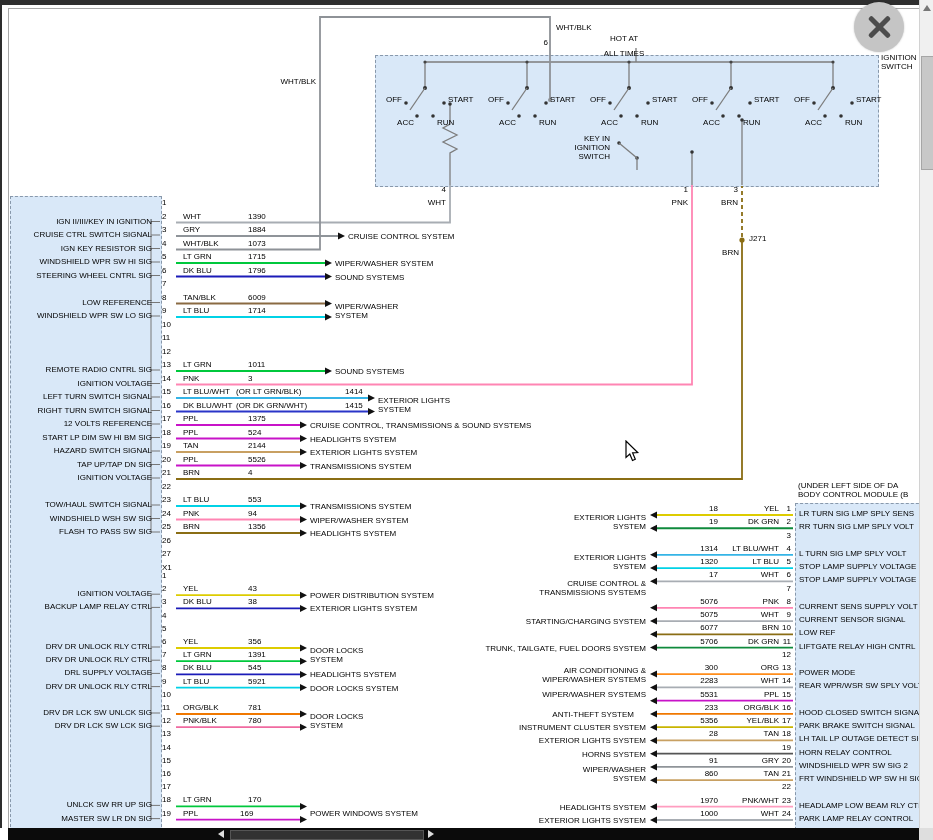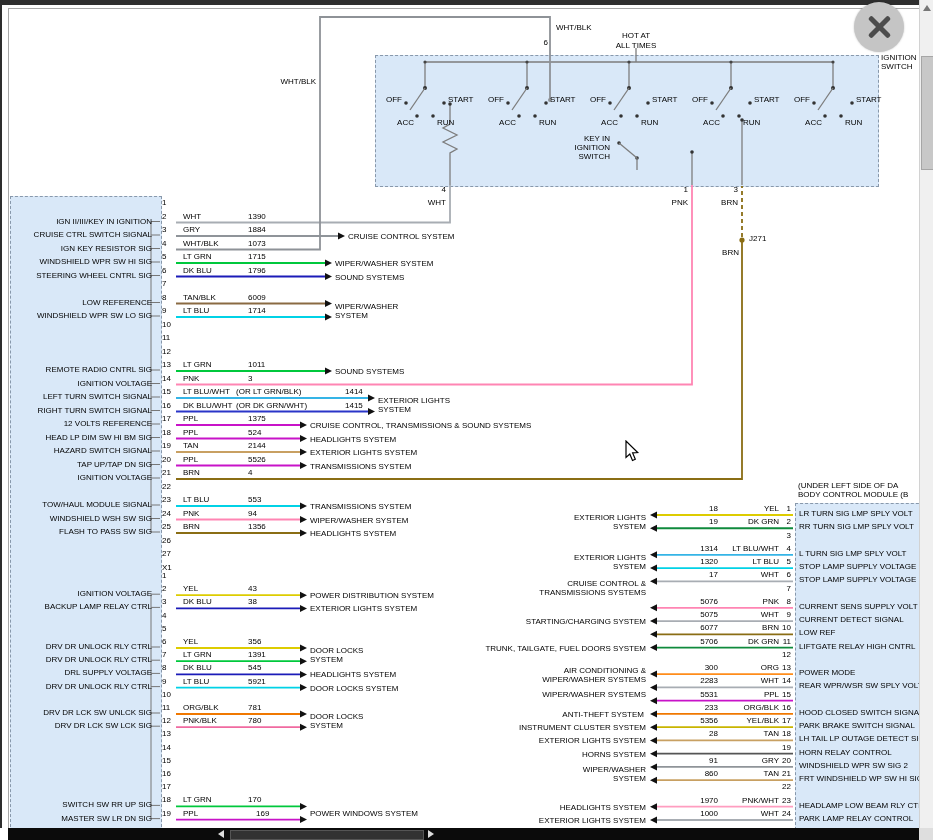--- a/index.html
+++ b/index.html
@@ -236,7 +236,7 @@
 
       <div class="t" style="left:881px;top:53px;line-height:9px">IGNITION
 SWITCH</div>
-      <div class="t" style="left:600px;top:31px;width:72px;text-align:center;line-height:10px">HOT AT
+      <div class="t" style="left:588px;top:31px;width:72px;text-align:center;line-height:15px">HOT AT
 ALL TIMES</div>
       <div class="t" style="right:323px;top:134px;text-align:right;line-height:9px">KEY IN
 IGNITION

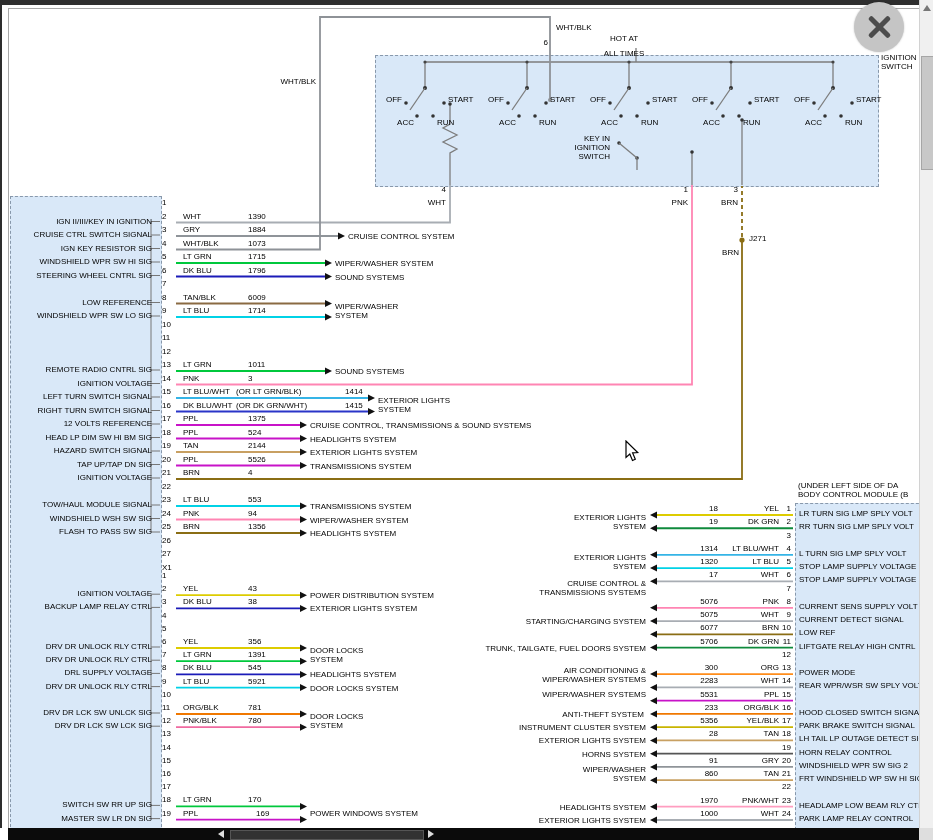--- a/index.html
+++ b/index.html
@@ -339,7 +339,7 @@
         <div class="t" style="top: 415px; left: 248px;">1375</div>
         <div class="t ml" style="top: 421px; left: 310px;">CRUISE CONTROL, TRANSMISSIONS &amp; SOUND SYSTEMS</div>
         <div class="t" style="top: 428.5px; left: 162px;">18</div>
-        <div class="t" style="top: 433.5px; right: 781px; text-align: right;">HEAD LP DIM SW HI BM SIG</div>
+        <div class="t" style="top: 433.5px; right: 781px; text-align: right;">START LP DIM SW HI BM SIG</div>
         <div class="t" style="top: 428.5px; left: 183px;">PPL</div>
         <div class="t" style="top: 428.5px; left: 248px;">524</div>
         <div class="t ml" style="top: 434.5px; left: 310px;">HEADLIGHTS SYSTEM</div>

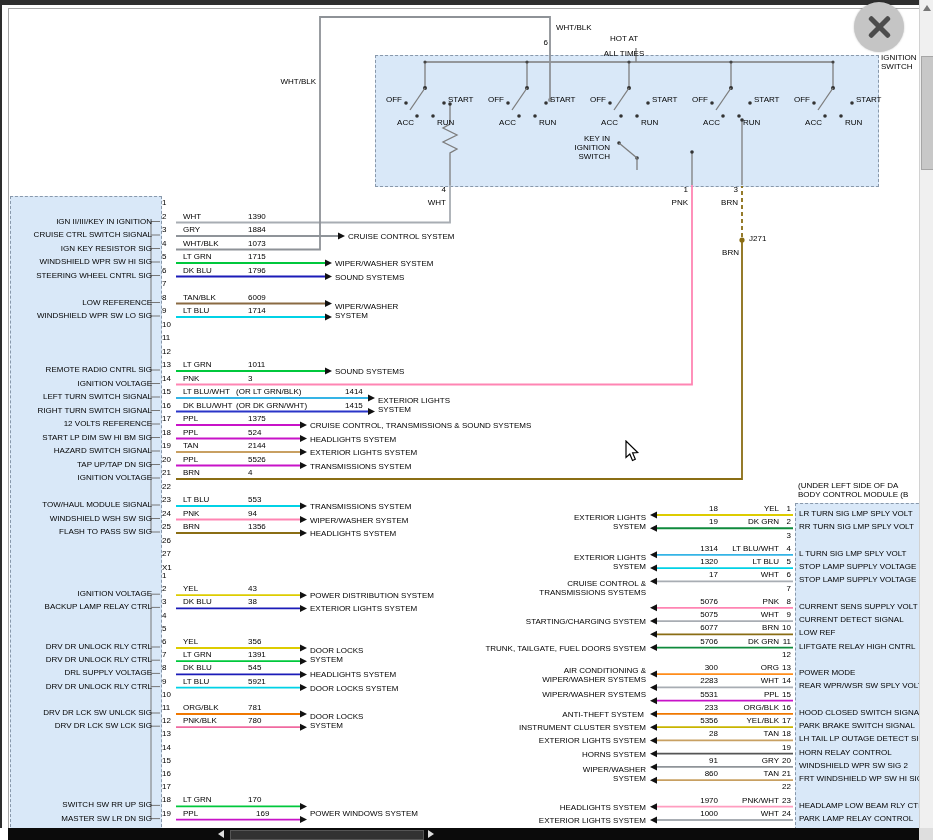--- a/index.html
+++ b/index.html
@@ -359,7 +359,7 @@
         <div class="t" style="top: 469px; left: 248px;">4</div>
         <div class="t" style="top: 482.5px; left: 162px;">22</div>
         <div class="t" style="top: 496px; left: 162px;">23</div>
-        <div class="t" style="top: 501px; right: 781px; text-align: right;">TOW/HAUL MODULE SIGNAL</div>
+        <div class="t" style="top: 501px; right: 781px; text-align: right;">TOW/HAUL SWITCH SIGNAL</div>
         <div class="t" style="top: 496px; left: 183px;">LT BLU</div>
         <div class="t" style="top: 496px; left: 248px;">553</div>
         <div class="t ml" style="top: 502px; left: 310px;">TRANSMISSIONS SYSTEM</div>

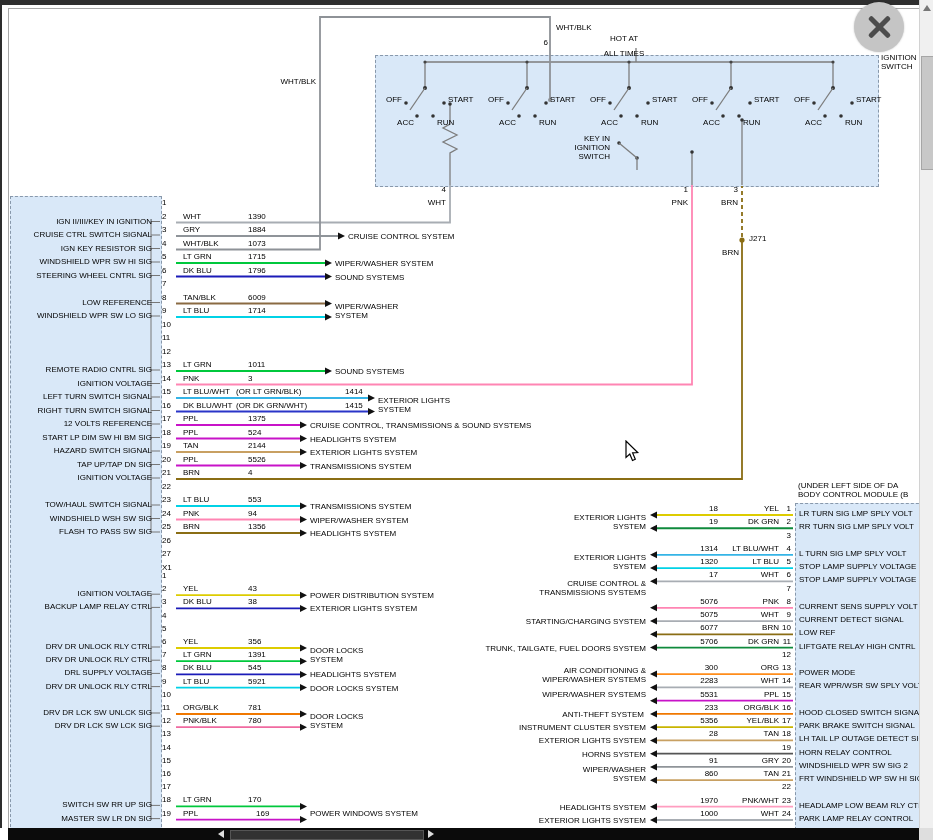--- a/index.html
+++ b/index.html
@@ -437,7 +437,7 @@
         <div class="t" style="top: 505px; right: 142px; text-align: right;">1</div>
         <div class="t" style="top: 505px; right: 215px; text-align: right;">18</div>
         <div class="t" style="top: 505px; right: 154px; text-align: right;">YEL</div>
-        <div class="t" style="top: 510px; left: 799px;">LR TURN SIG LMP SPLY VOLT</div>
+        <div class="t" style="top: 510px; left: 799px;">LR TURN SIG LMP SPLY SENS</div>
         <div class="t ml" style="top: 513.13px; right: 287px; text-align: right;">EXTERIOR LIGHTS
 SYSTEM</div>
         <div class="t" style="top: 518.26px; right: 142px; text-align: right;">2</div>

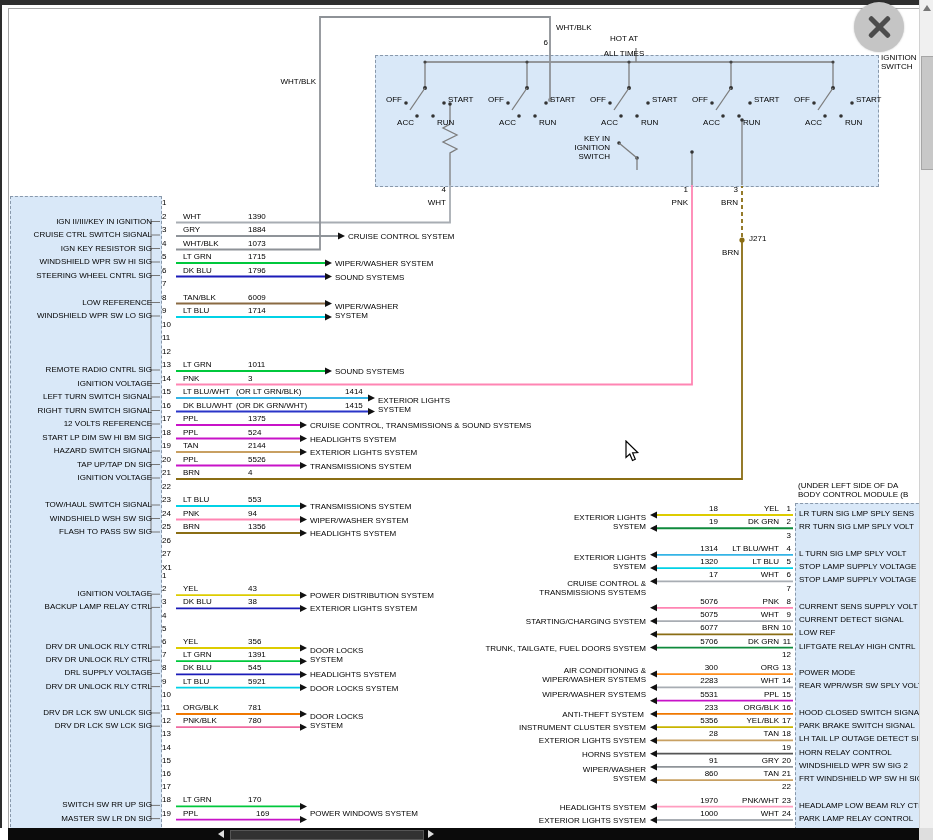--- a/index.html
+++ b/index.html
@@ -470,7 +470,7 @@
         <div class="t" style="top: 611.08px; right: 142px; text-align: right;">9</div>
         <div class="t" style="top: 611.08px; right: 215px; text-align: right;">5075</div>
         <div class="t" style="top: 611.08px; right: 154px; text-align: right;">WHT</div>
-        <div class="t" style="top: 616.08px; left: 799px;">CURRENT DETECT SIGNAL</div>
+        <div class="t" style="top: 616.08px; left: 799px;">CURRENT SENSOR SIGNAL</div>
         <div class="t" style="top: 624.34px; right: 142px; text-align: right;">10</div>
         <div class="t" style="top: 624.34px; right: 215px; text-align: right;">6077</div>
         <div class="t" style="top: 624.34px; right: 154px; text-align: right;">BRN</div>

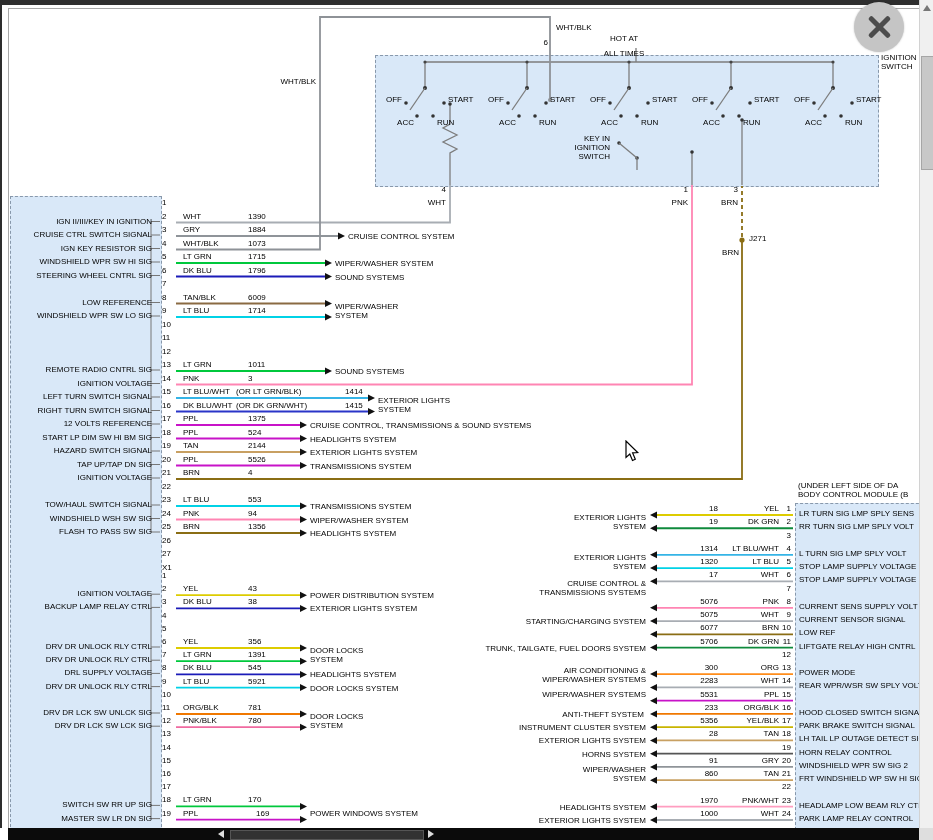--- a/index.html
+++ b/index.html
@@ -499,7 +499,7 @@
         <div class="t" style="top: 703.9px; right: 215px; text-align: right;">233</div>
         <div class="t" style="top: 703.9px; right: 154px; text-align: right;">ORG/BLK</div>
         <div class="t" style="top: 708.9px; left: 799px;">HOOD CLOSED SWITCH SIGNAL</div>
-        <div class="t ml" style="top: 709.9px; right: 289px; text-align: left;">ANTI-THEFT SYSTEM</div>
+        <div class="t ml" style="top: 709.9px; right: 299px; text-align: left;">ANTI-THEFT SYSTEM</div>
         <div class="t" style="top: 717.16px; right: 142px; text-align: right;">17</div>
         <div class="t" style="top: 717.16px; right: 215px; text-align: right;">5356</div>
         <div class="t" style="top: 717.16px; right: 154px; text-align: left;">YEL/BLK</div>

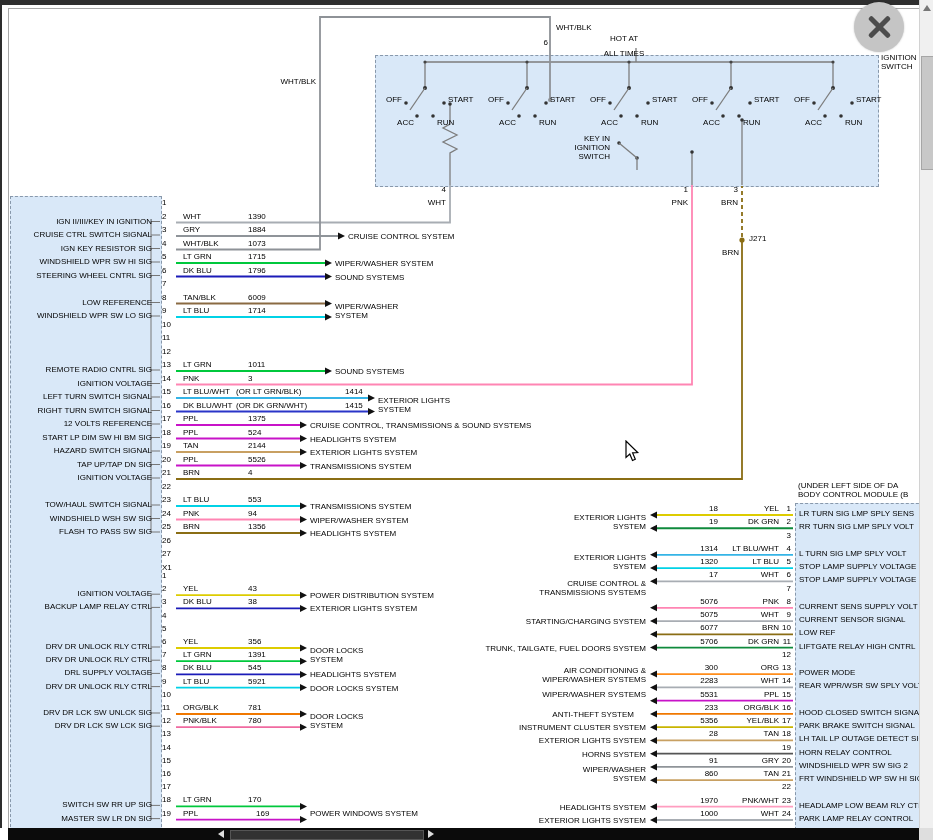--- a/index.html
+++ b/index.html
@@ -426,7 +426,7 @@
         <div class="t" style="top: 770px; left: 162px;">16</div>
         <div class="t" style="top: 783.2px; left: 162px;">17</div>
         <div class="t" style="top: 796.4px; left: 162px;">18</div>
-        <div class="t" style="top: 801.4px; right: 781px; text-align: right;">SWITCH SW RR UP SIG</div>
+        <div class="t" style="top: 801.4px; right: 781px; text-align: right;">UNLCK SW RR UP SIG</div>
         <div class="t" style="top: 796.4px; left: 183px;">LT GRN</div>
         <div class="t" style="top: 796.4px; left: 248px;">170</div>
         <div class="t ml" style="top: 809px; left: 310px;">POWER WINDOWS SYSTEM</div>

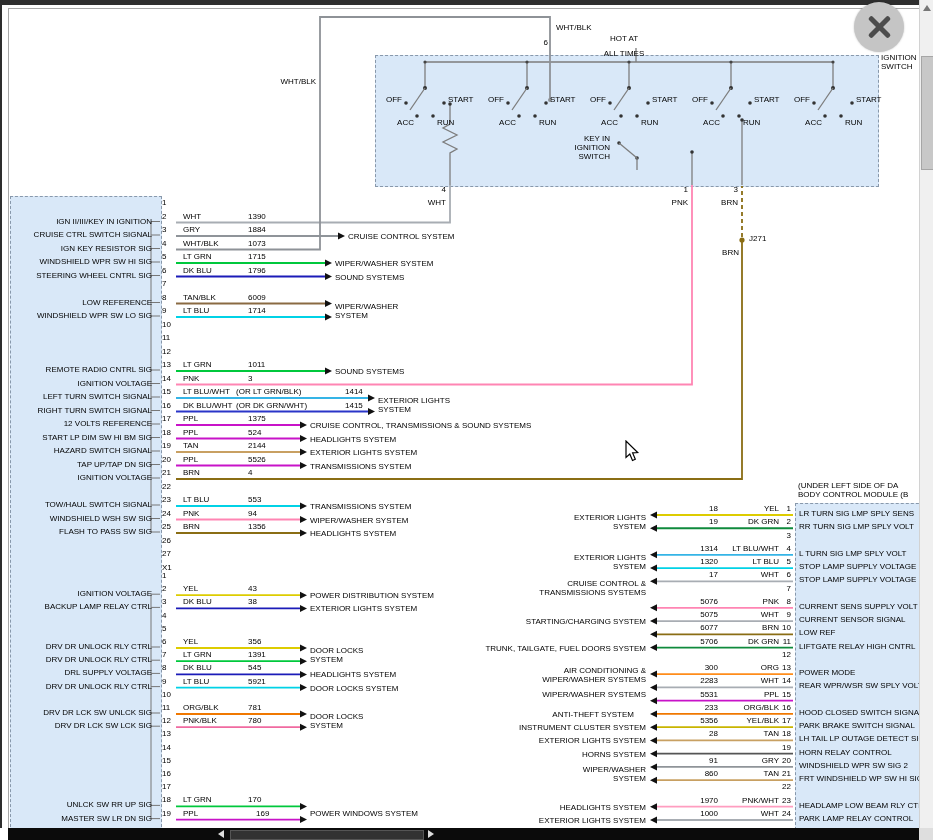--- a/index.html
+++ b/index.html
@@ -433,7 +433,7 @@
         <div class="t" style="top: 809.6px; left: 162px;">19</div>
         <div class="t" style="top: 814.6px; right: 781px; text-align: right;">MASTER SW LR DN SIG</div>
         <div class="t" style="top: 809.6px; left: 183px;">PPL</div>
-        <div class="t" style="top: 809.6px; left: 256px;">169</div>
+        <div class="t" style="top: 809.6px; left: 240px;">169</div>
         <div class="t" style="top: 505px; right: 142px; text-align: right;">1</div>
         <div class="t" style="top: 505px; right: 215px; text-align: right;">18</div>
         <div class="t" style="top: 505px; right: 154px; text-align: right;">YEL</div>

